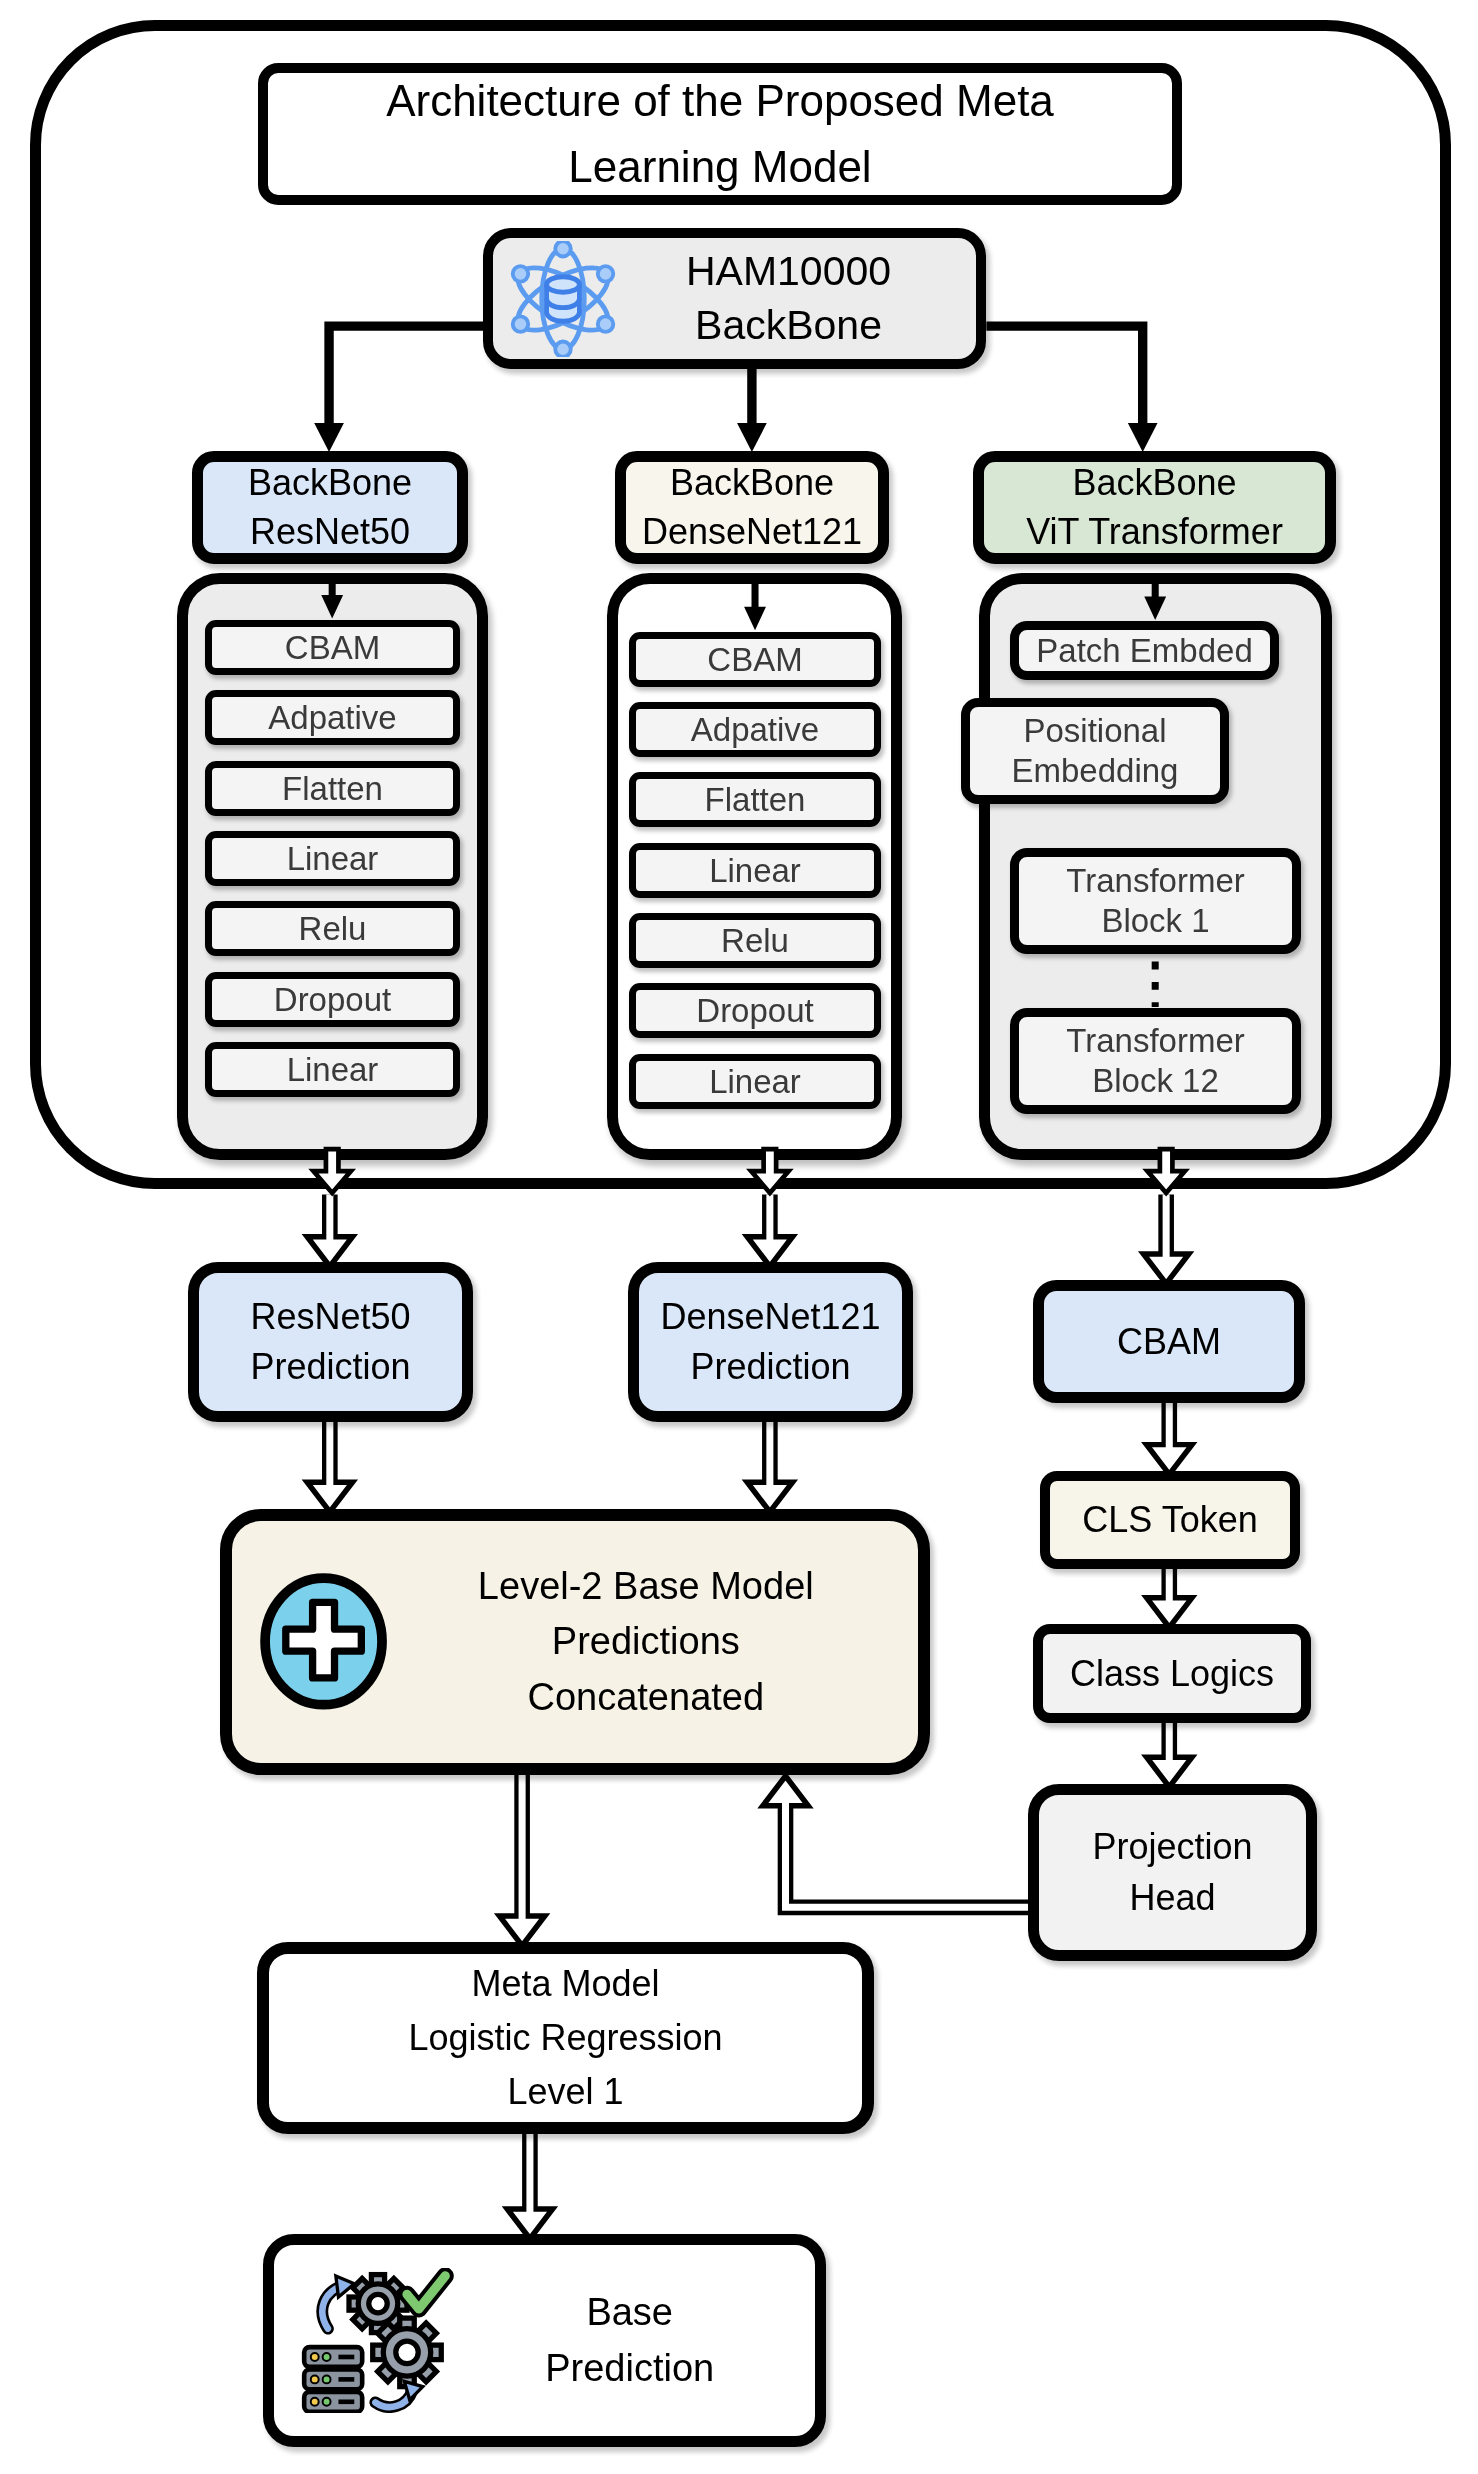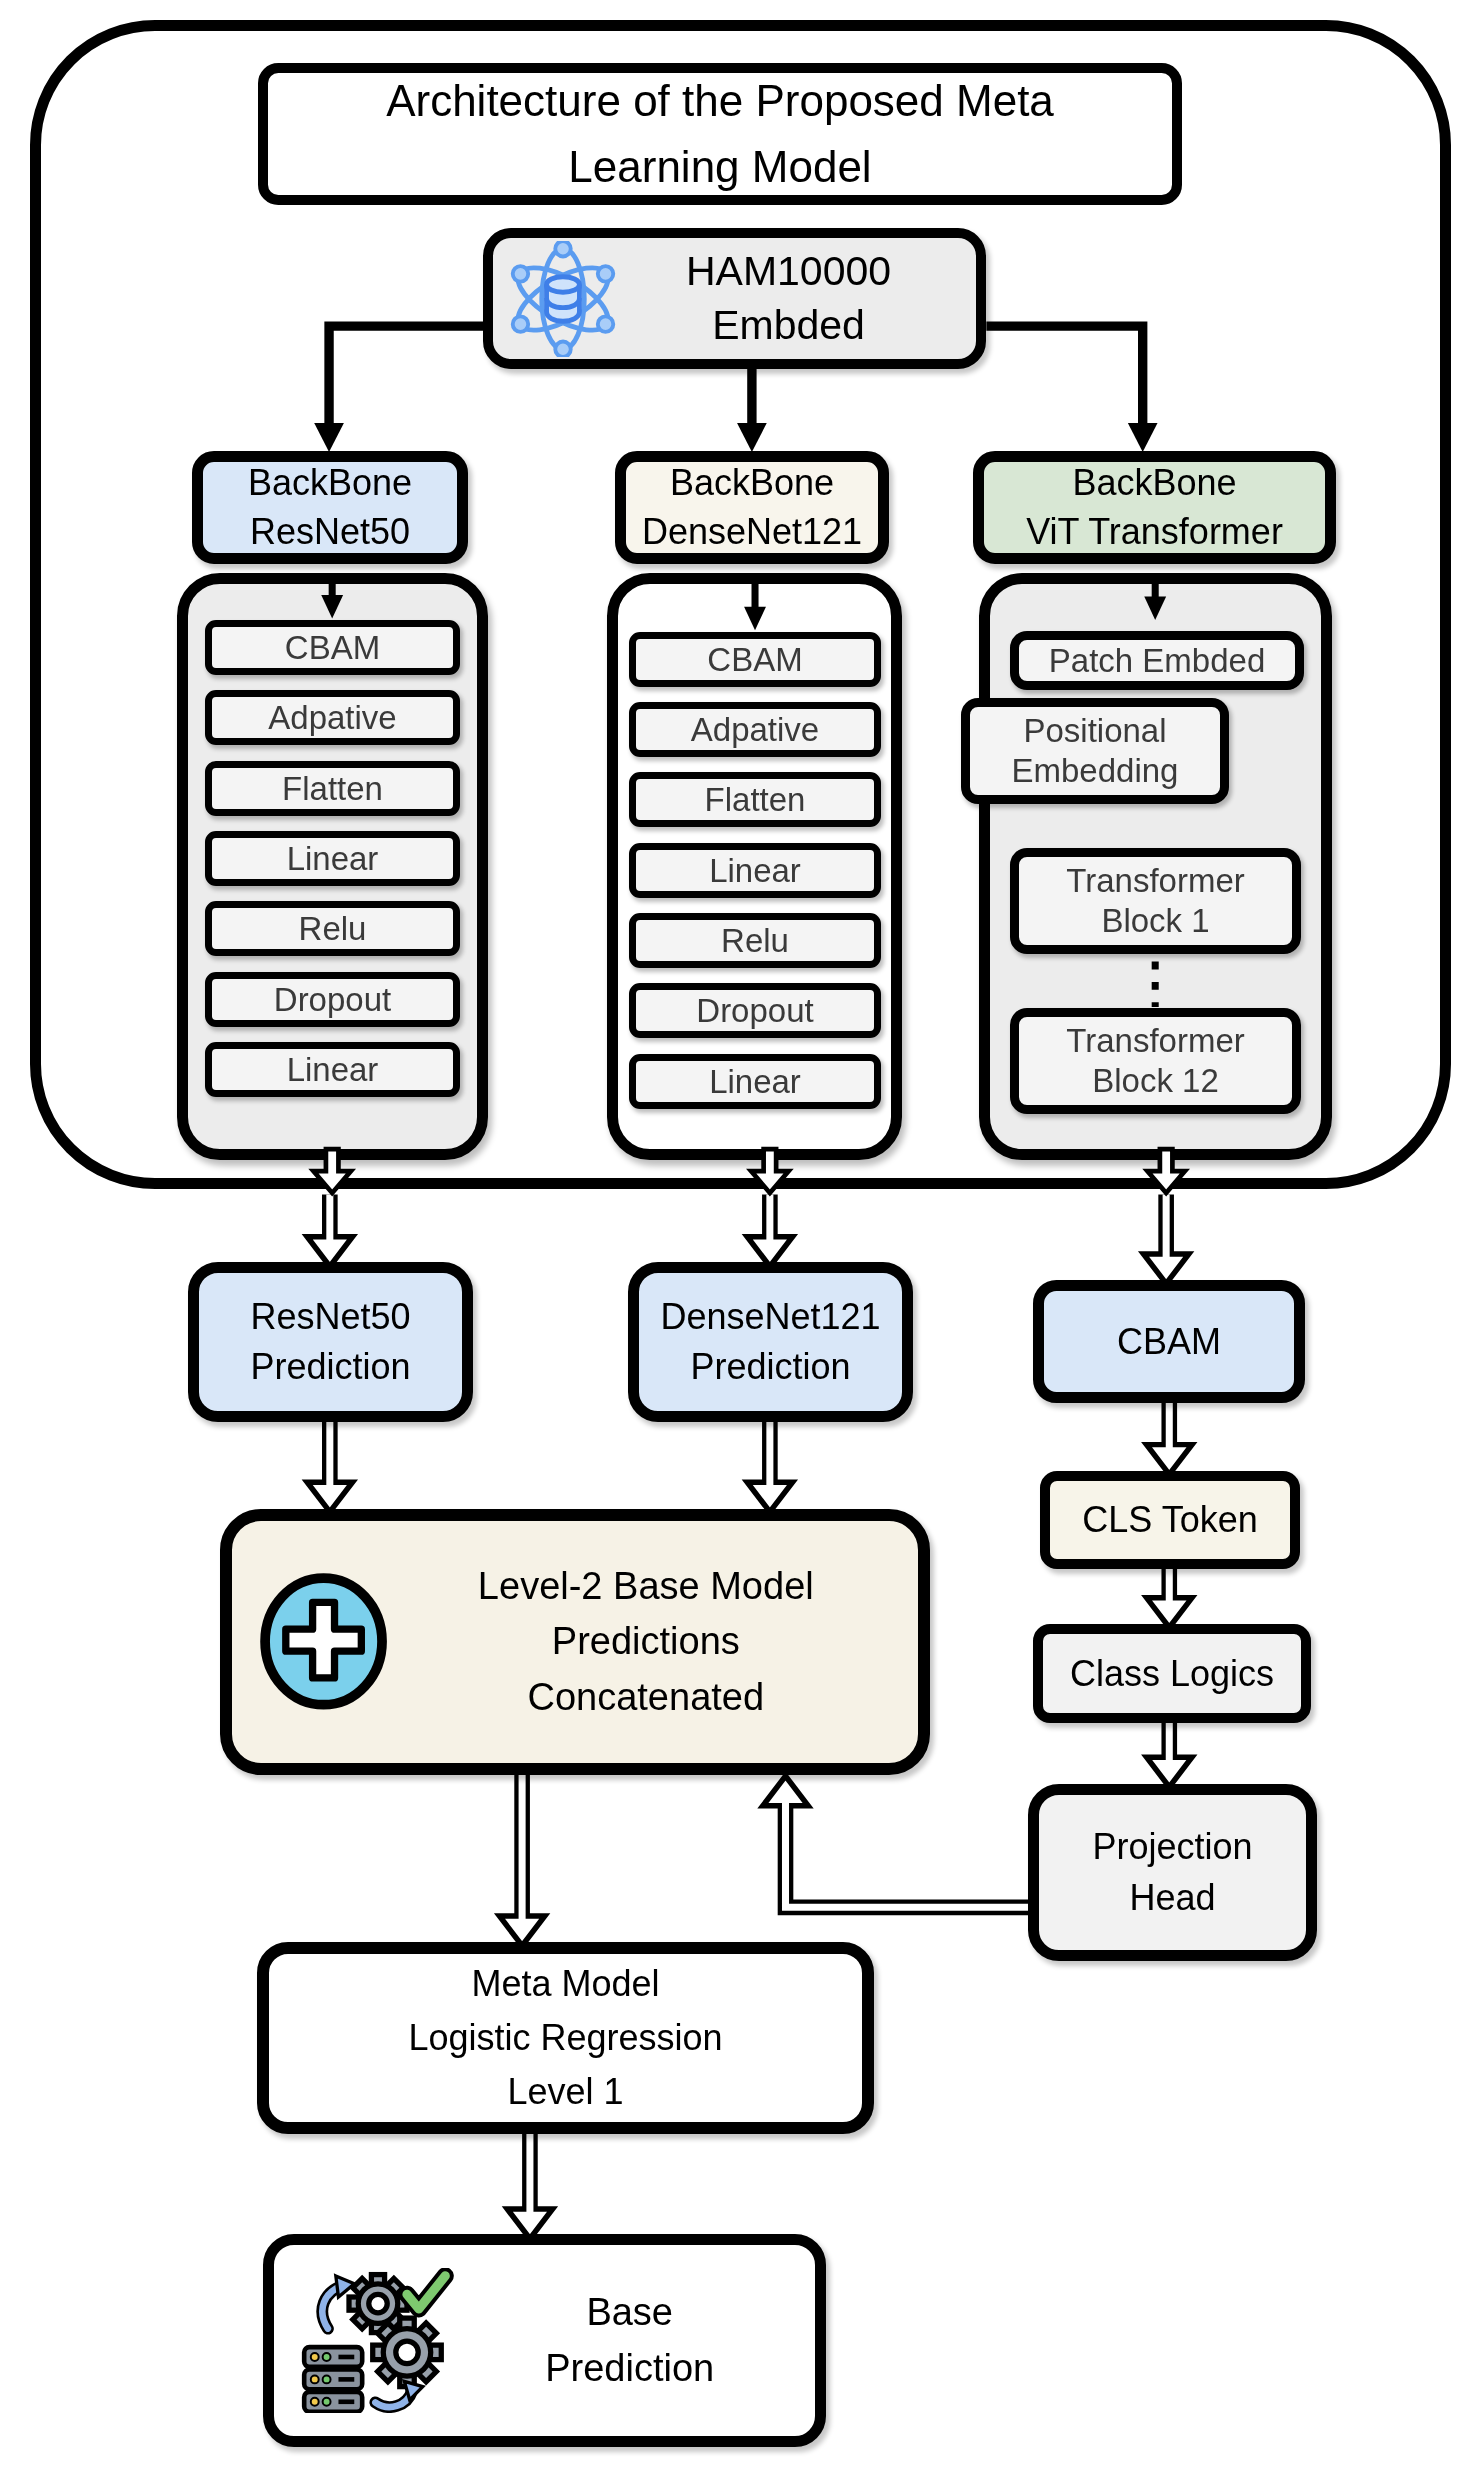--- a/index.html
+++ b/index.html
@@ -139,7 +139,7 @@
       </svg>
     </span>
     <span class="labelfill" style="font-size:41px;line-height:1.3;">HAM10000
-Embded</span>
+BackBone</span>
   </div>
 
   <div class="abs node bg-blue" style="left:192px;top:451px;width:276px;height:113px;border-radius:22px;font-size:36px;line-height:1.35;">BackBone

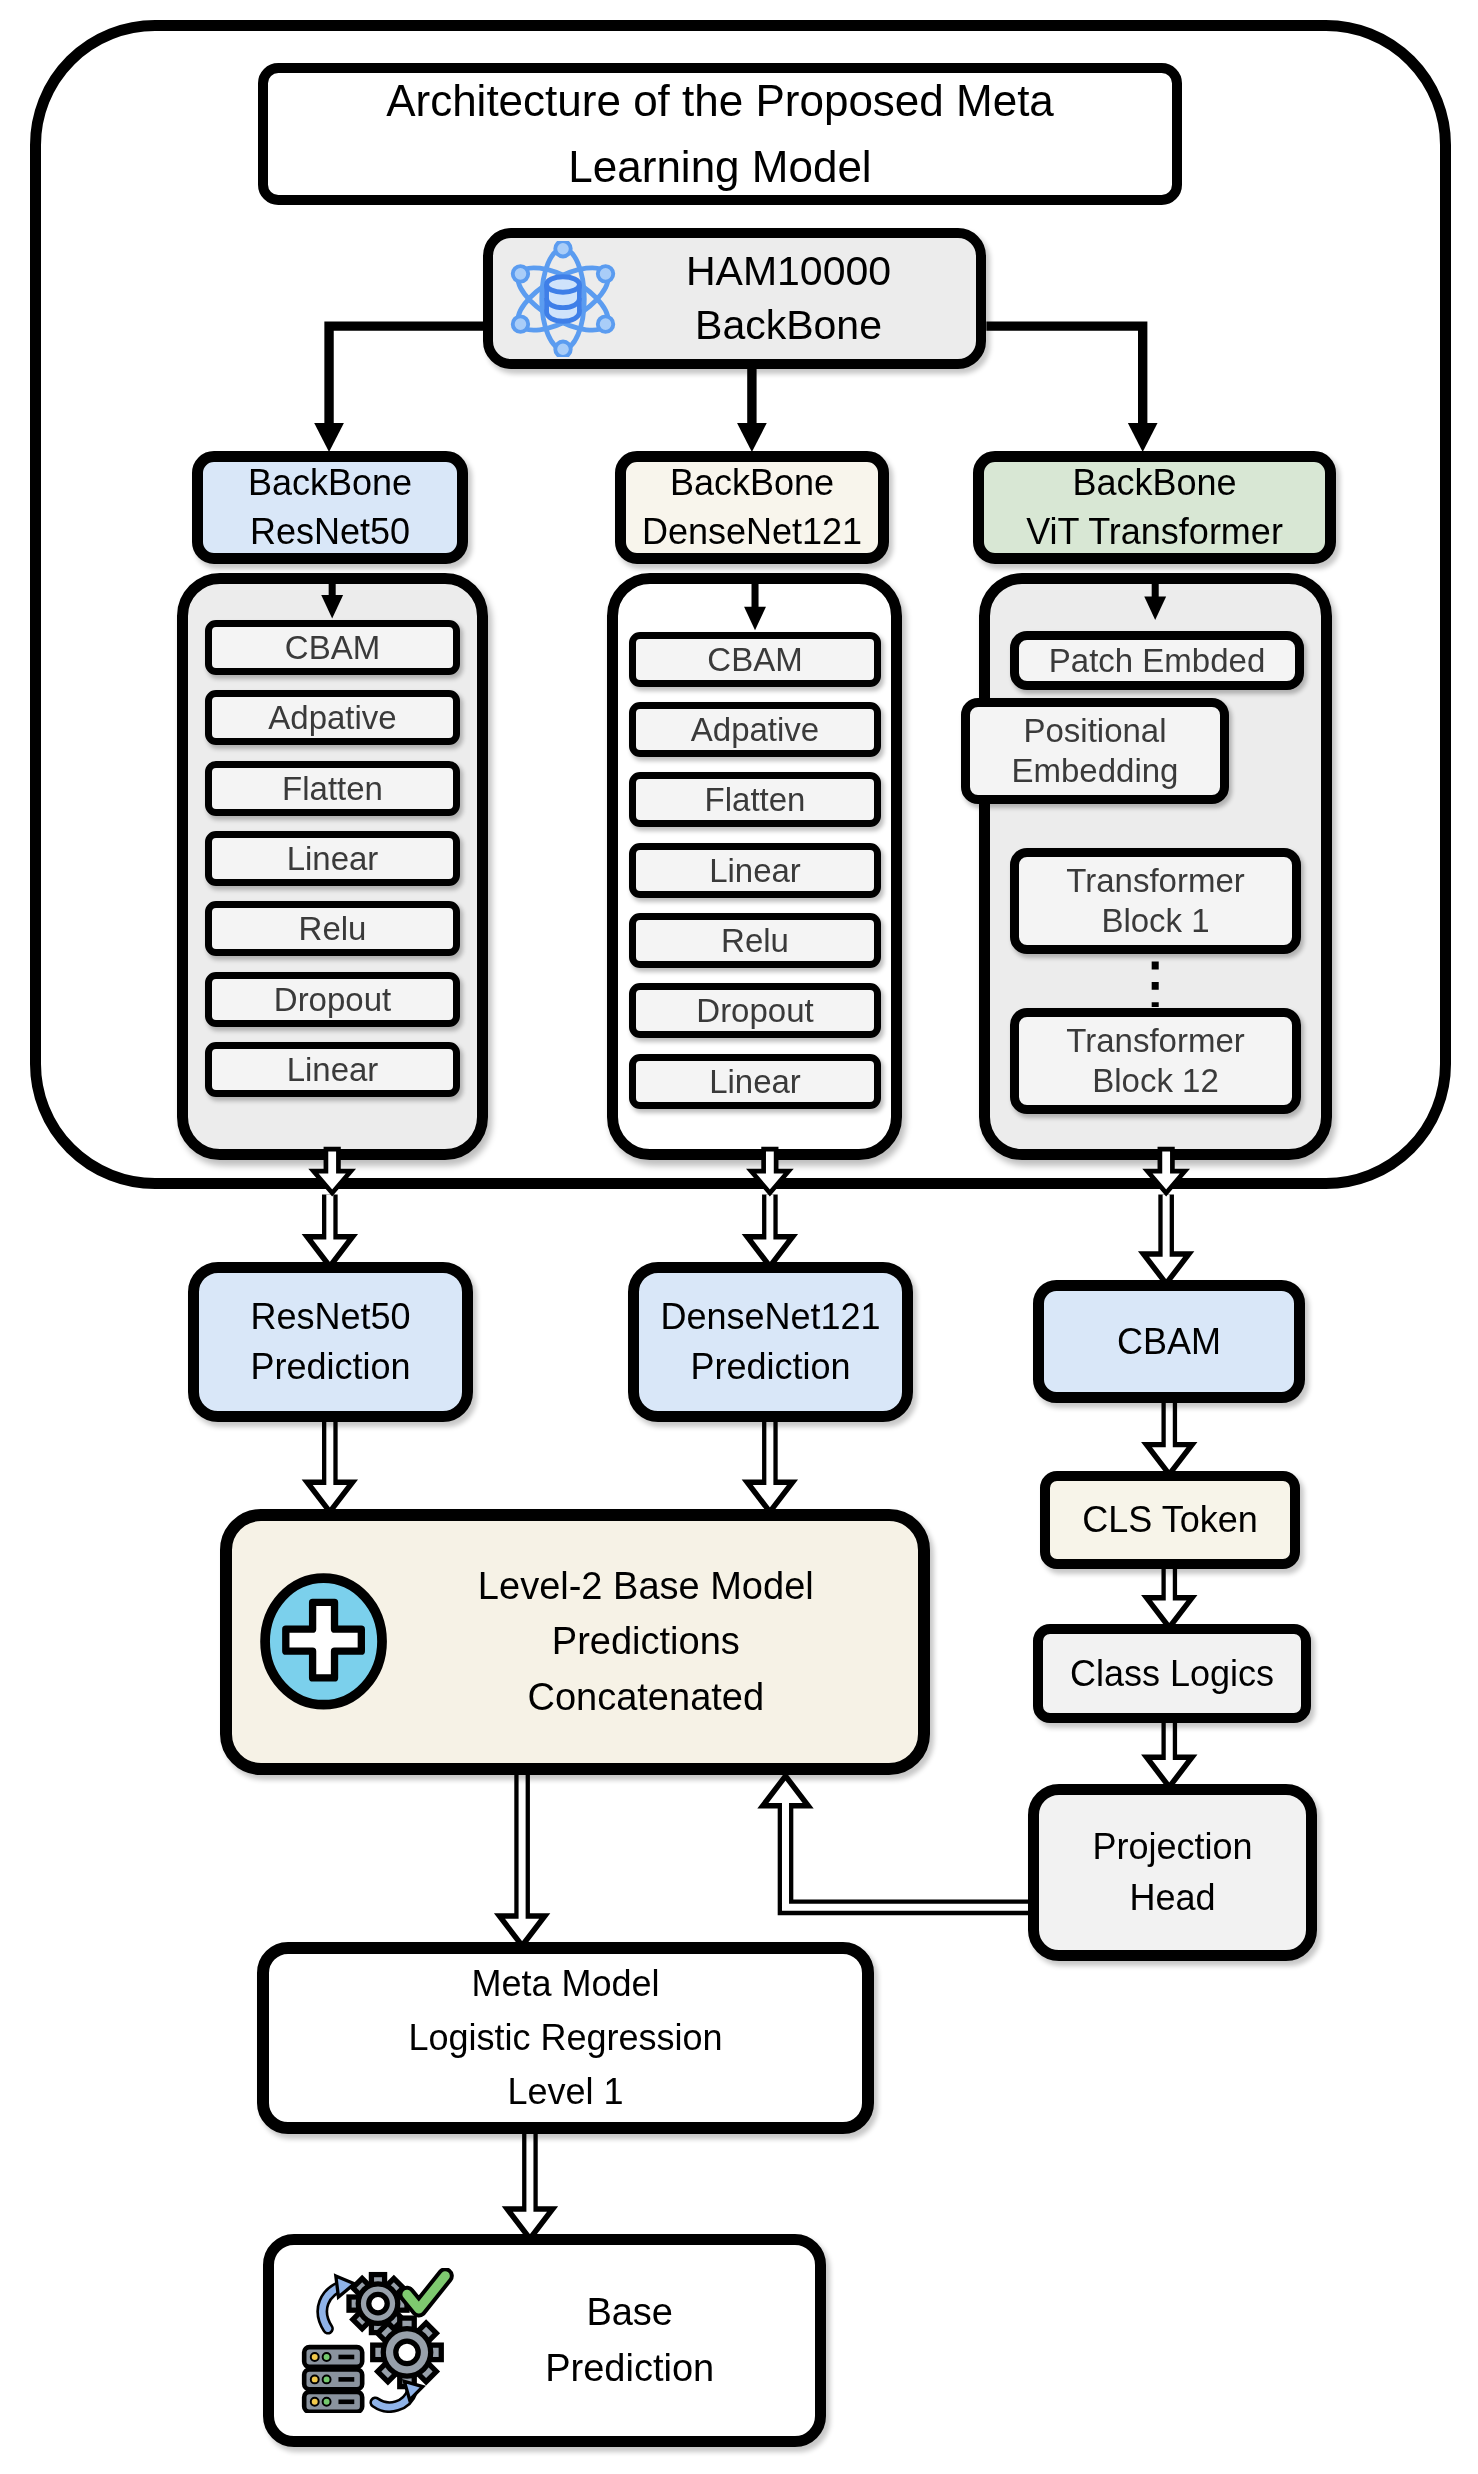--- a/index.html
+++ b/index.html
@@ -165,7 +165,7 @@
   <div class="abs node layer bg-layer" style="left:629px;top:983px;width:252px;height:55px;">Dropout</div>
   <div class="abs node layer bg-layer" style="left:629px;top:1054px;width:252px;height:55px;">Linear</div>
 
-  <div class="abs node layer vitlayer bg-layer" style="left:1010px;top:621px;width:294px;height:59px;margin-top:10px;">Patch Embded</div>
+  <div class="abs node layer vitlayer bg-layer" style="left:1010px;top:621px;width:269px;height:59px;">Patch Embded</div>
   <div class="abs node layer vitlayer bg-layer" style="left:961px;top:698px;width:268px;height:106px;">Positional
 Embedding</div>
   <div class="abs node layer vitlayer bg-layer" style="left:1010px;top:848px;width:291px;height:106px;">Transformer

